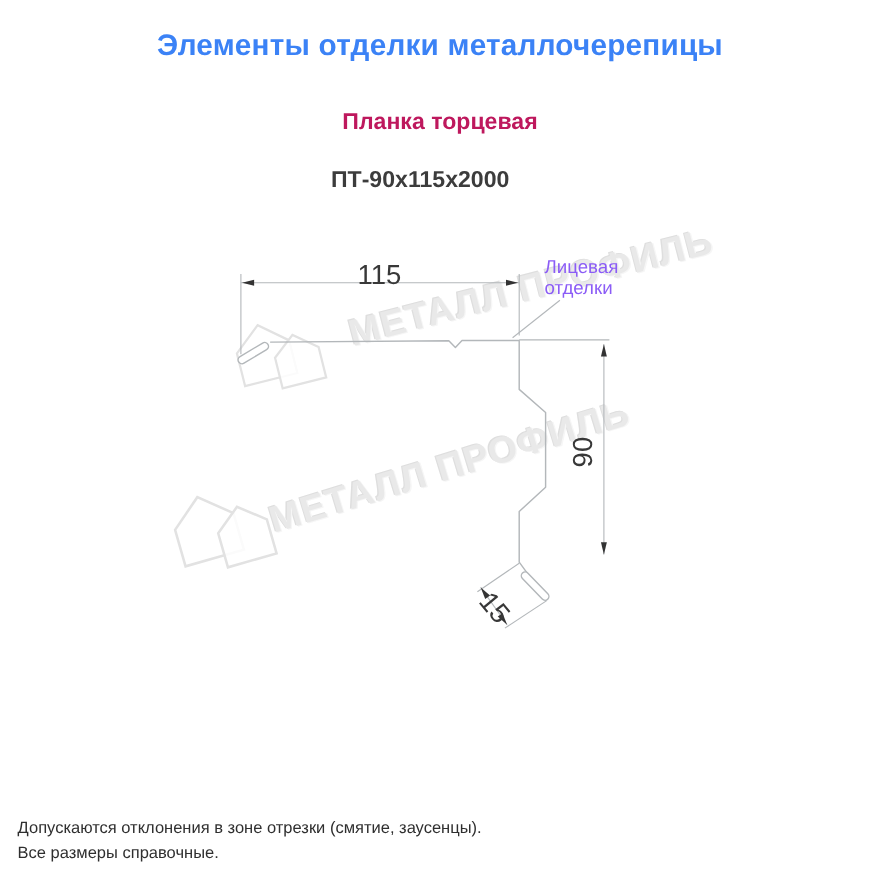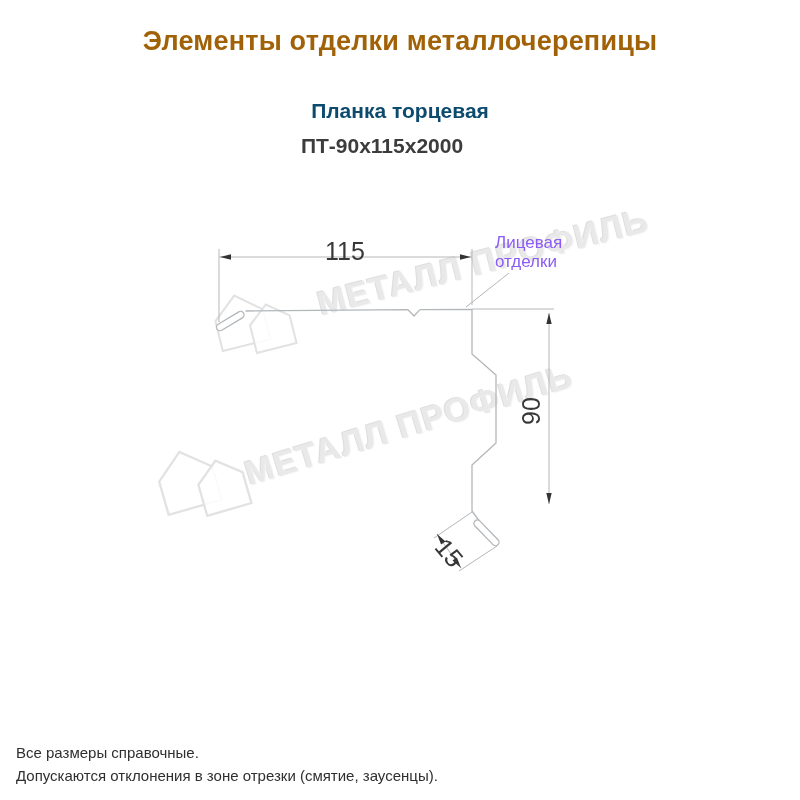--- a/index.html
+++ b/index.html
@@ -8,7 +8,7 @@
   .abs{position:absolute;}
   
   .title{left:0;top:26px;width:800px;text-align:center;
-         font-size:27px;font-weight:700;color:#a16207;letter-spacing:.2px;}
+         font-size:27px;font-weight:700;color:#3b82f6;letter-spacing:.2px;}
   .subtitle{left:0;top:99px;width:800px;text-align:center;
             font-size:21px;font-weight:700;color:#0c4a6e;}
   .product-code{left:0;top:134px;width:764px;text-align:center;

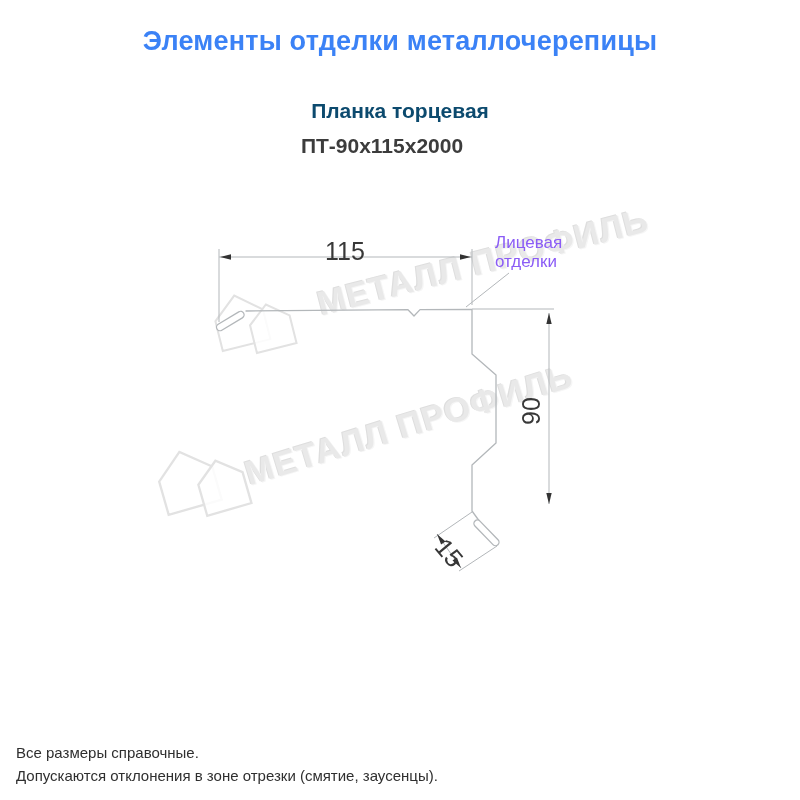--- a/index.html
+++ b/index.html
@@ -10,7 +10,7 @@
   .title{left:0;top:26px;width:800px;text-align:center;
          font-size:27px;font-weight:700;color:#3b82f6;letter-spacing:.2px;}
   .subtitle{left:0;top:99px;width:800px;text-align:center;
-            font-size:21px;font-weight:700;color:#0c4a6e;}
+            font-size:21px;font-weight:700;color:#be185d;}
   .product-code{left:0;top:134px;width:764px;text-align:center;
                 font-size:21px;font-weight:700;color:#3c3c3c;}
   

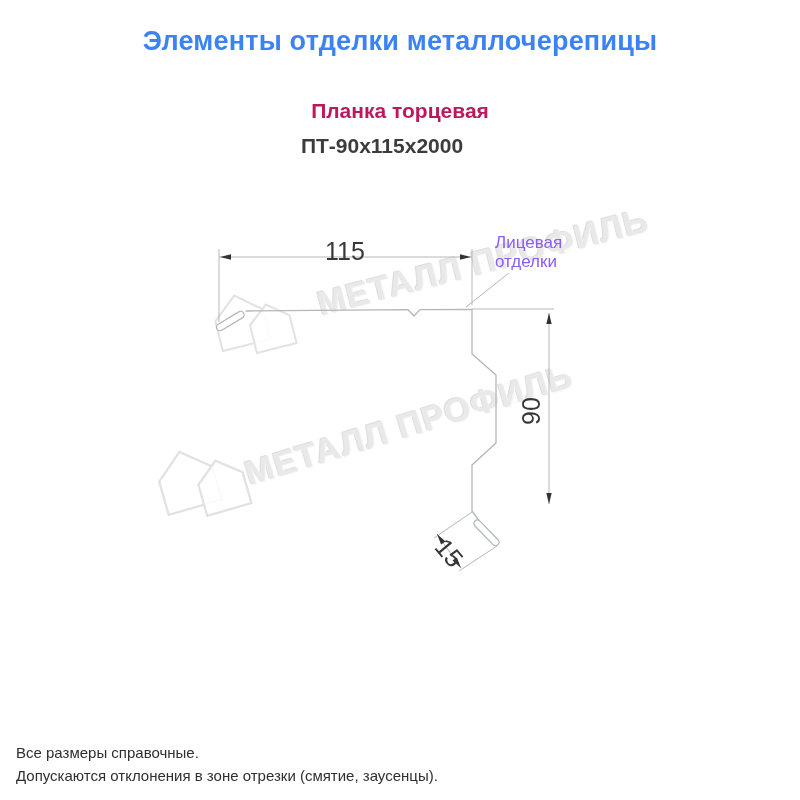--- a/index.html
+++ b/index.html
@@ -11,7 +11,7 @@
          font-size:27px;font-weight:700;color:#3b82f6;letter-spacing:.2px;}
   .subtitle{left:0;top:99px;width:800px;text-align:center;
             font-size:21px;font-weight:700;color:#be185d;}
-  .product-code{left:0;top:134px;width:764px;text-align:center;
+  .product-code{left:0;top:152px;width:764px;text-align:center;
                 font-size:21px;font-weight:700;color:#3c3c3c;}
   
   .wm{font-weight:700;color:#e9e9e9;letter-spacing:1px;white-space:nowrap;

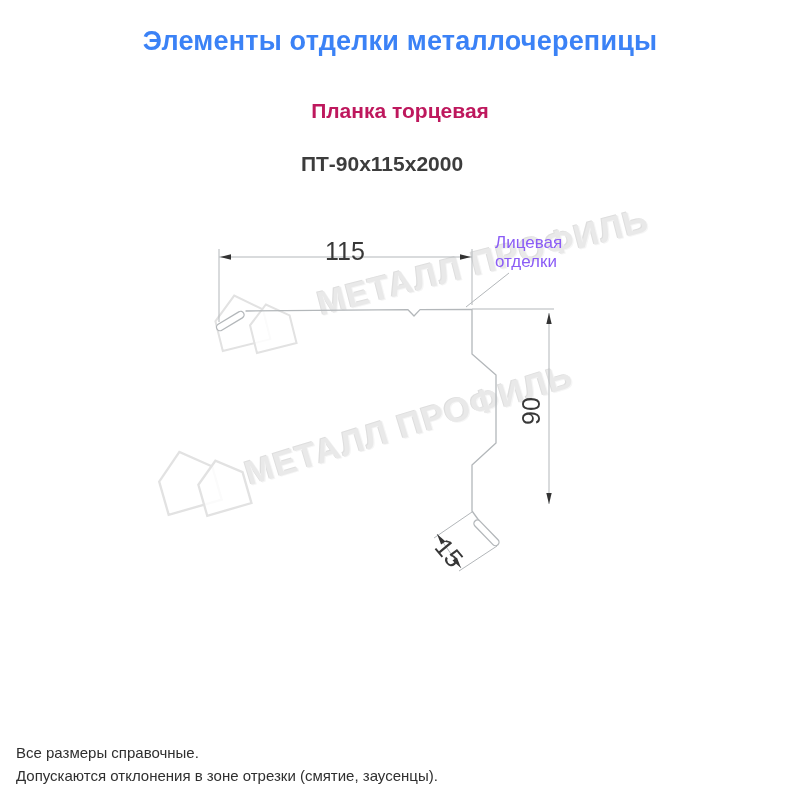--- a/index.html
+++ b/index.html
@@ -110,8 +110,8 @@
 </div>
 
 <div class="abs footer">
+  <div>Допускаются отклонения в зоне отрезки (смятие, заусенцы).</div>
   <div>Все размеры справочные.</div>
-  <div>Допускаются отклонения в зоне отрезки (смятие, заусенцы).</div>
 </div>
 
 </body></html>

